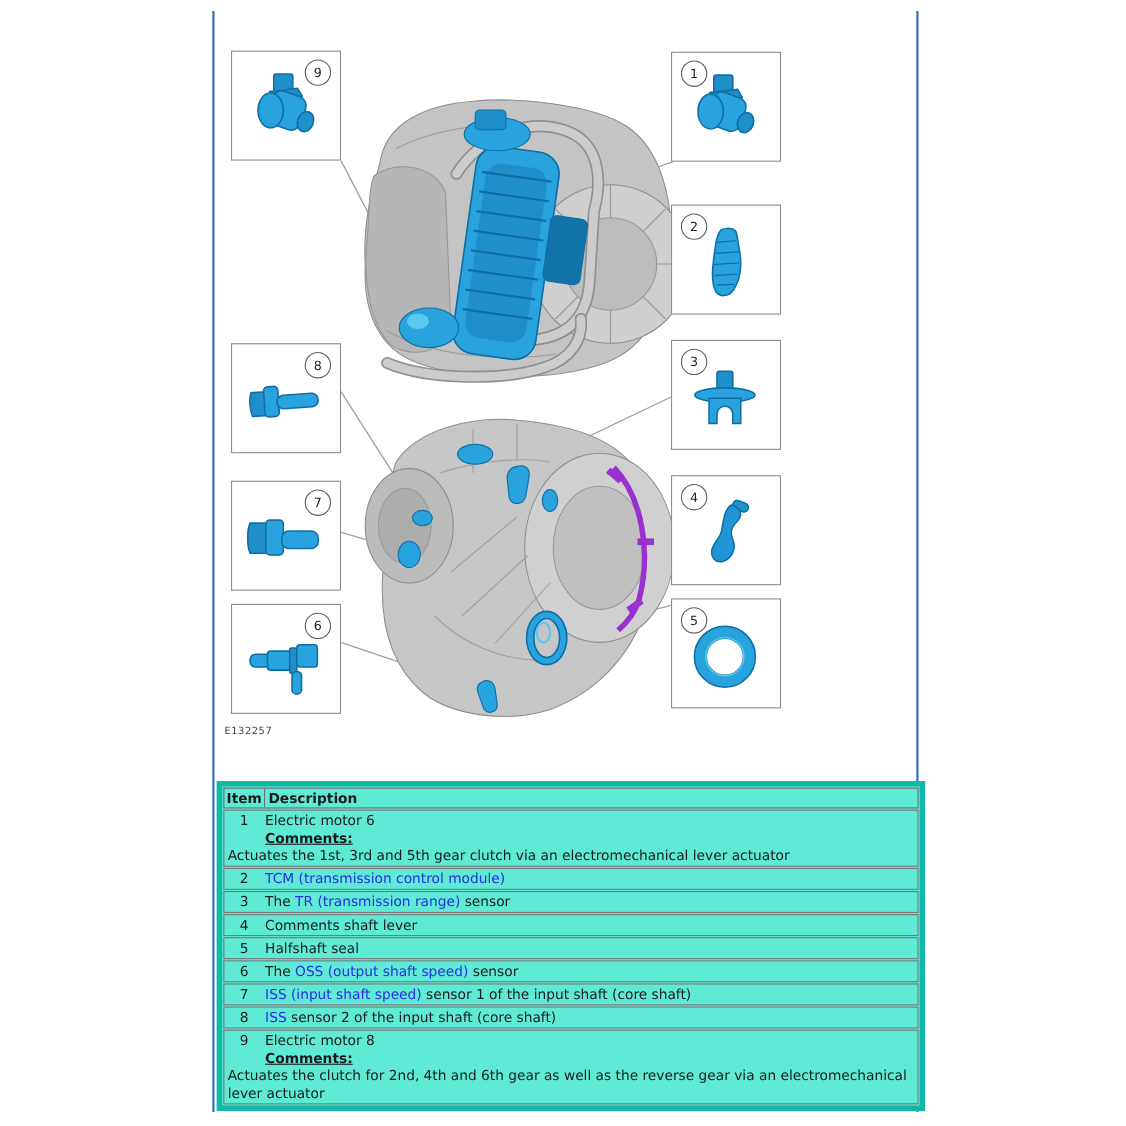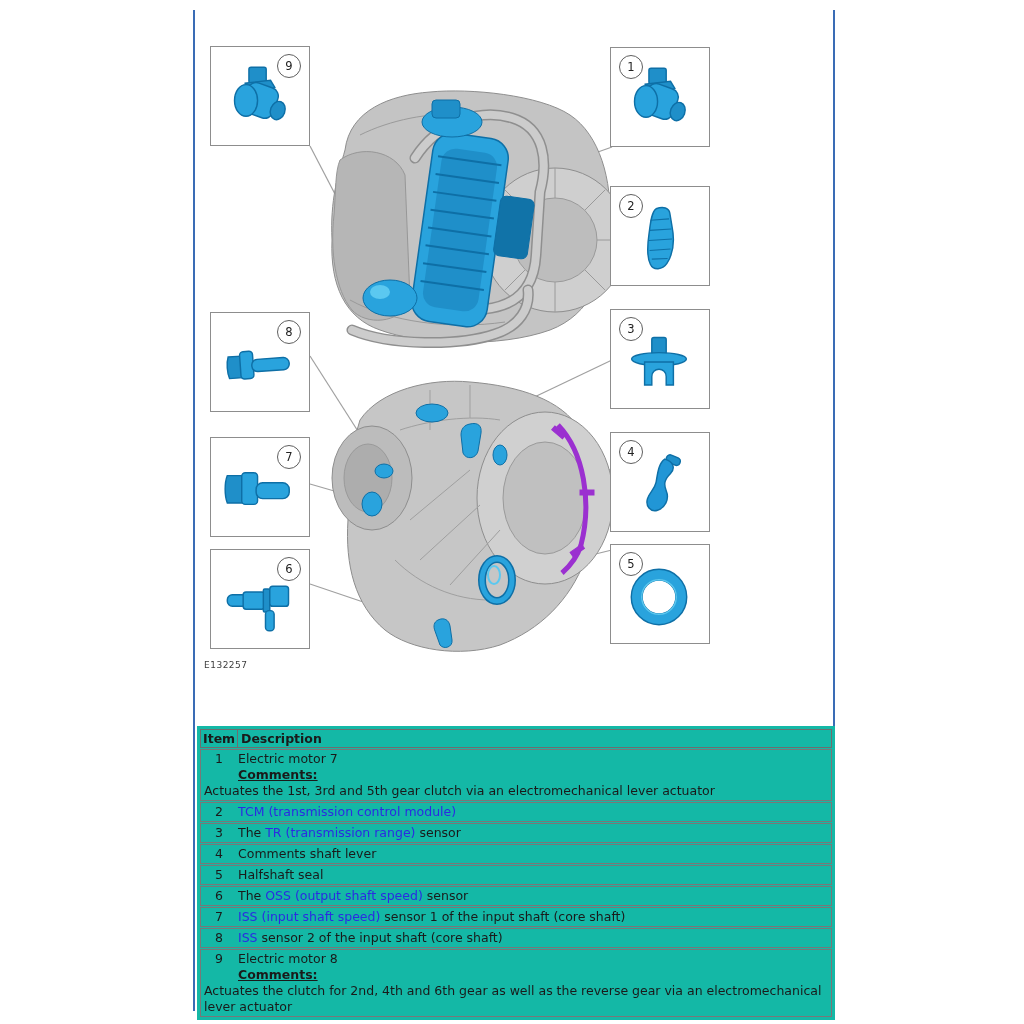--- a/index.html
+++ b/index.html
@@ -23,8 +23,8 @@
                 letter-spacing:.5px;}
 
   
-  #parts-table{position:absolute;left:197px;top:726px;width:634px;
-               border:2px solid #14b8a6;background:#14b8a6;font-size:12.5px;}
+  #parts-table{position:absolute;left:197px;top:710px;width:634px;
+               border:5px solid #14b8a6;background:#5eead4;font-size:12.5px;}
   .thead{display:flex;border:1px solid #6e6e6e;margin:1px;font-weight:bold;}
   .thead .th-item{width:34px;border-right:1px solid #6e6e6e;padding:1px 0 1px 2px;flex-shrink:0;}
   .thead .th-desc{flex:1;padding:1px 0 1px 3px;}

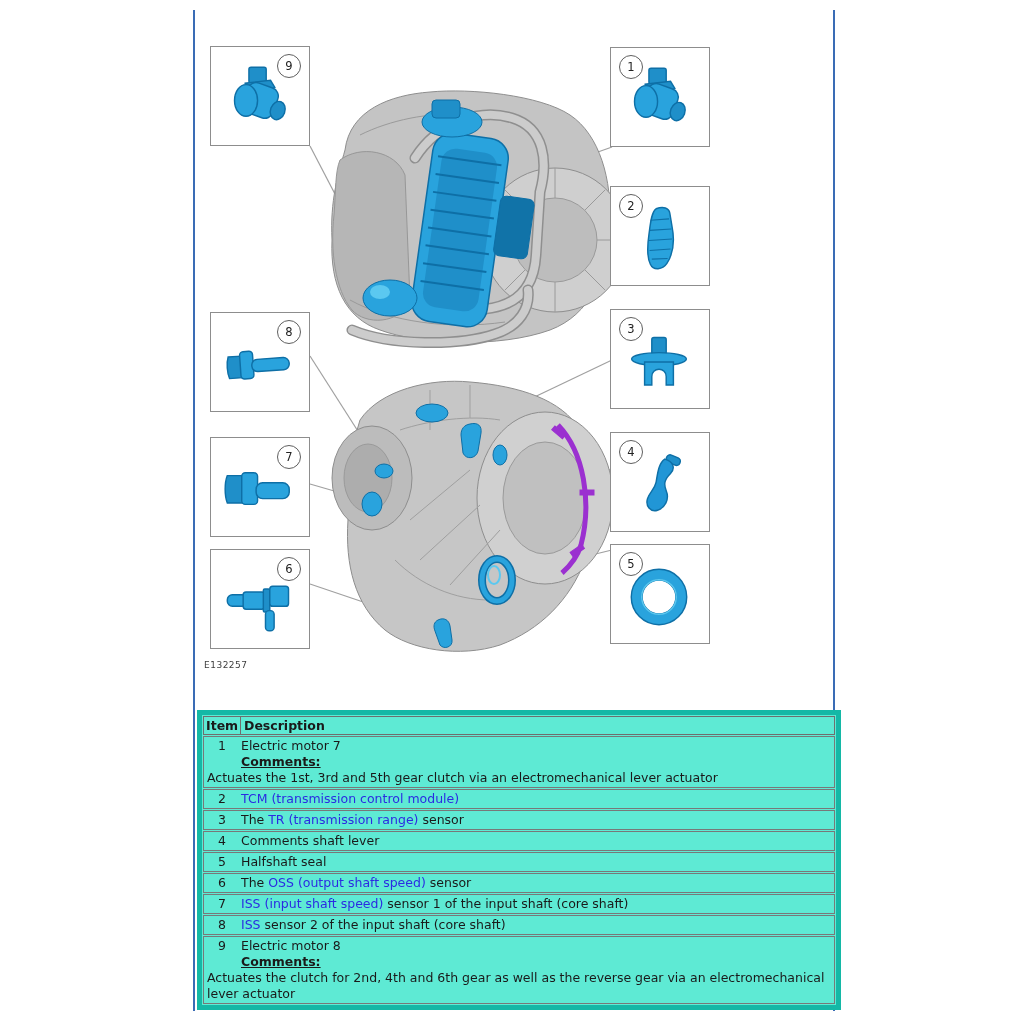--- a/index.html
+++ b/index.html
@@ -267,7 +267,7 @@
       <div class="trow">
         <div class="row-main">
           <span class="num">1</span>
-          <span class="desc"><span>Electric motor 7</span></span>
+          <span class="desc"><span>Electric motor 6</span></span>
         </div>
         <div class="comments-label">Comments:</div>
         <div class="comment-text">Actuates the 1st, 3rd and 5th gear clutch via an electromechanical lever actuator</div>

